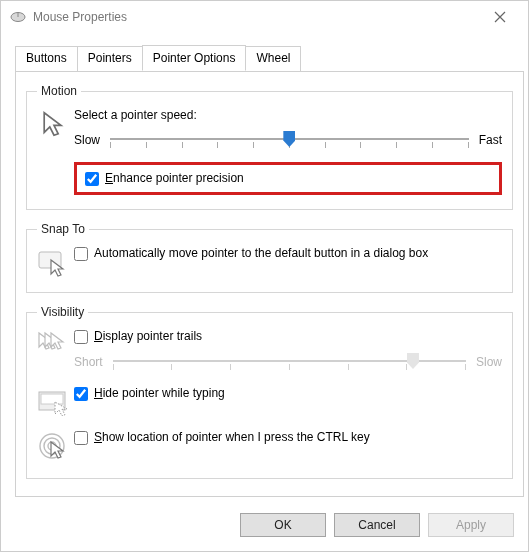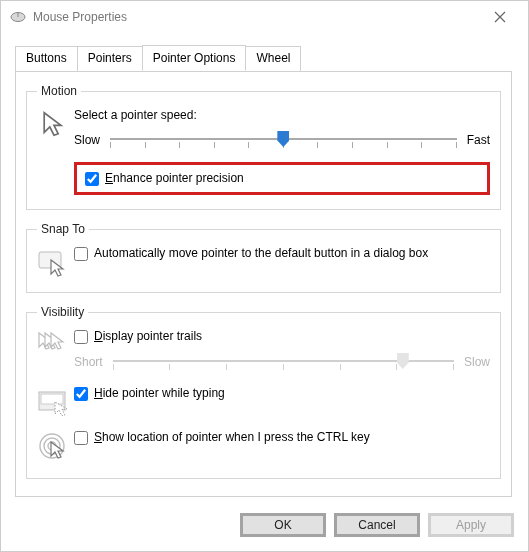--- a/index.html
+++ b/index.html
@@ -42,7 +42,7 @@
   }
   .tab + .tab { margin-left: -1px; }
   .panel {
-    margin: 0 16px 10px 14px;
+    margin: 0 4px 10px 14px;
     border: 1px solid #d0d0d0;
     flex: 1;
     padding: 12px 10px;

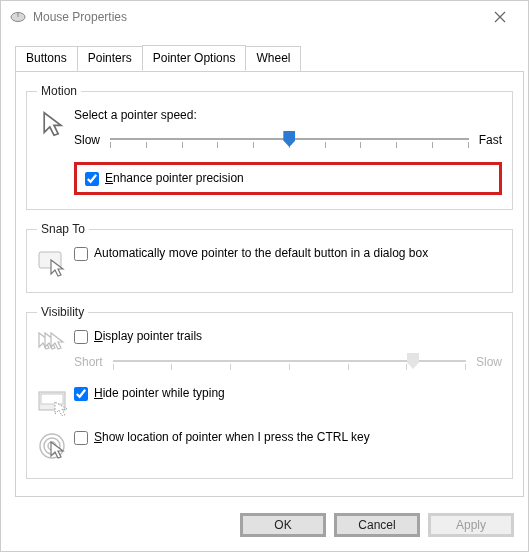--- a/index.html
+++ b/index.html
@@ -101,7 +101,7 @@
   }
   .btn {
     width: 86px; height: 24px;
-    border: 3px solid #a3a3a3;
+    border: 1px solid #a3a3a3;
     background: #e1e1e1;
     display:flex; align-items:center; justify-content:center;
     color:#222;

